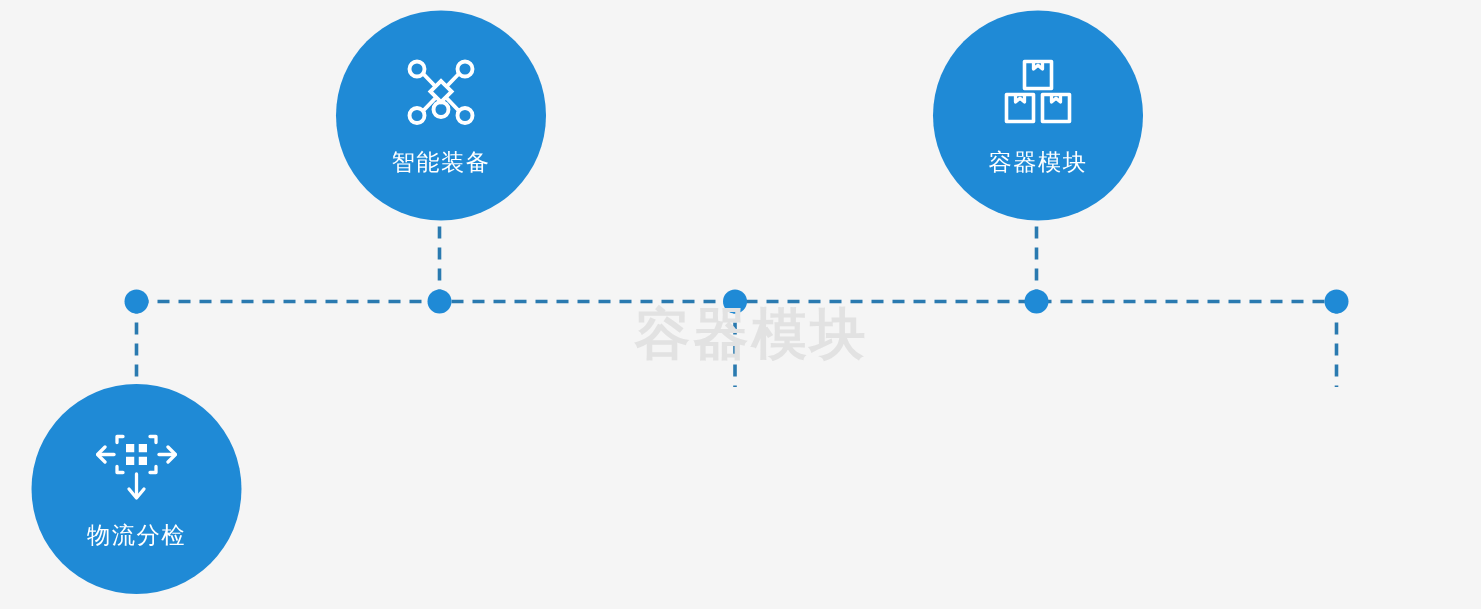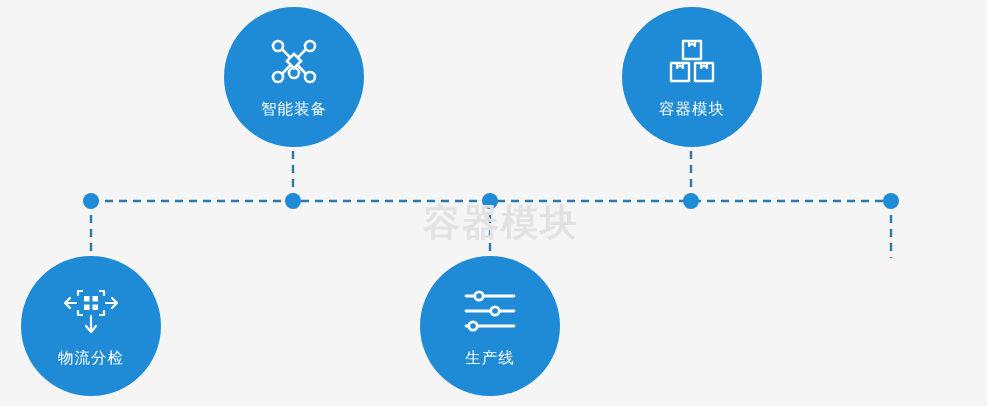--- a/index.html
+++ b/index.html
@@ -160,19 +160,6 @@
     <span class="node-label">物流分检</span>
   </div>
 
-  <div class="node n-3">
-    <span class="icon-wrap">
-      <svg width="52" height="42" viewBox="0 0 52 42" xmlns="http://www.w3.org/2000/svg" fill="none" stroke="#ffffff" stroke-width="2.8" stroke-linecap="round">
-        <line x1="2" y1="6" x2="50" y2="6"></line>
-        <circle cx="15" cy="6" r="4.2" fill="#1f8ad6"></circle>
-        <line x1="2" y1="21" x2="50" y2="21"></line>
-        <circle cx="31" cy="21" r="4.2" fill="#1f8ad6"></circle>
-        <line x1="2" y1="36" x2="50" y2="36"></line>
-        <circle cx="9" cy="36" r="4.2" fill="#1f8ad6"></circle>
-      </svg>
-    </span>
-    <span class="node-label">生产线</span>
-  </div>
 
 
 </div>

